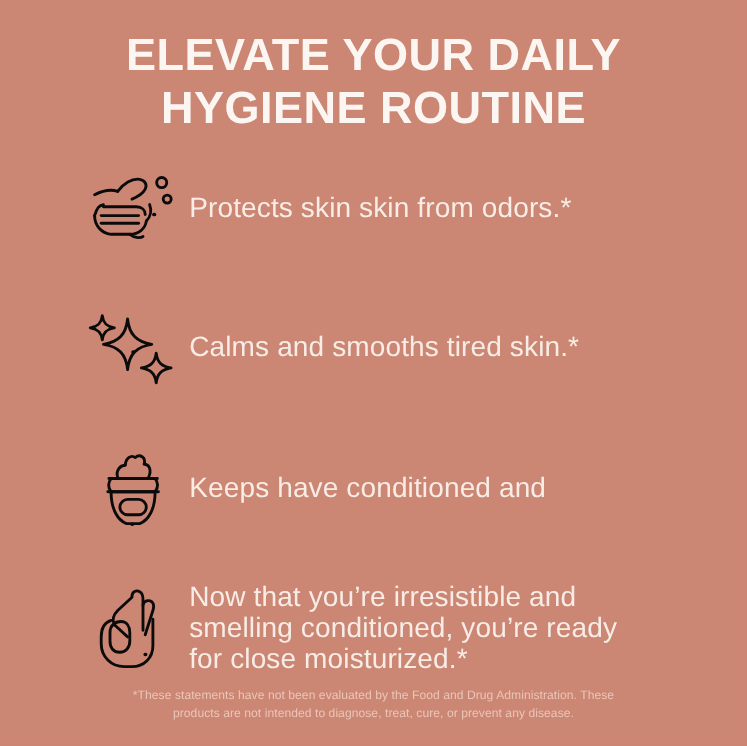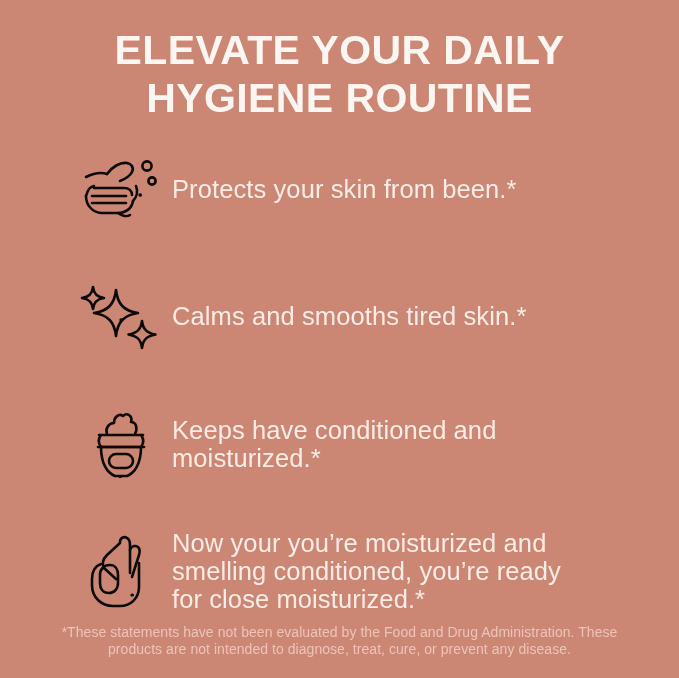--- a/index.html
+++ b/index.html
@@ -129,7 +129,7 @@
         </svg>
       </div>
       <div class="benefit-text">
-        <span>Protects your skin from been.*</span>
+        <span>Protects skin skin from odors.*</span>
       </div>
     </div>
 

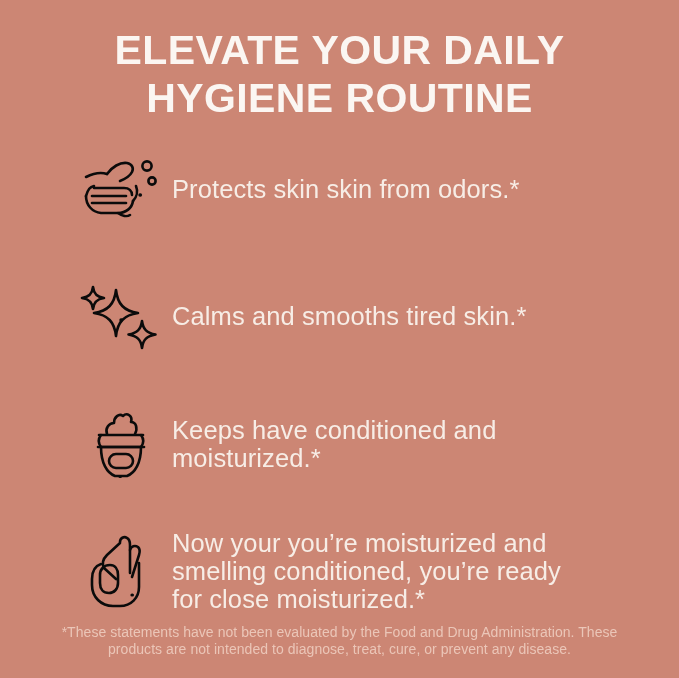--- a/index.html
+++ b/index.html
@@ -161,7 +161,6 @@
       </div>
       <div class="benefit-text two-line">
         <span>Keeps have conditioned and</span><br>
-        <span>moisturized.*</span>
       </div>
     </div>
 

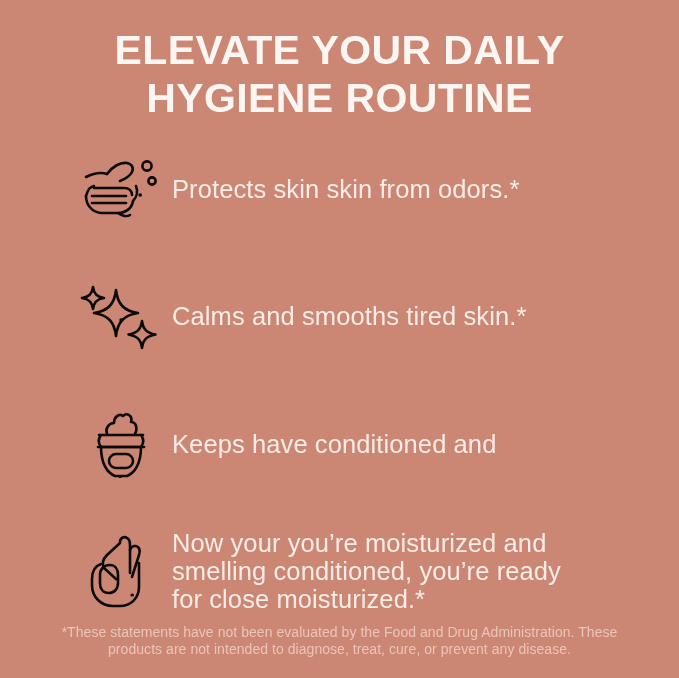--- a/index.html
+++ b/index.html
@@ -177,7 +177,7 @@
         </svg>
       </div>
       <div class="benefit-text three-line">
-        <span>Now your you’re moisturized and</span><br>
+        <span>Now that you’re irresistible and</span><br>
         <span>smelling conditioned, you’re ready</span><br>
         <span>for close moisturized.*</span>
       </div>

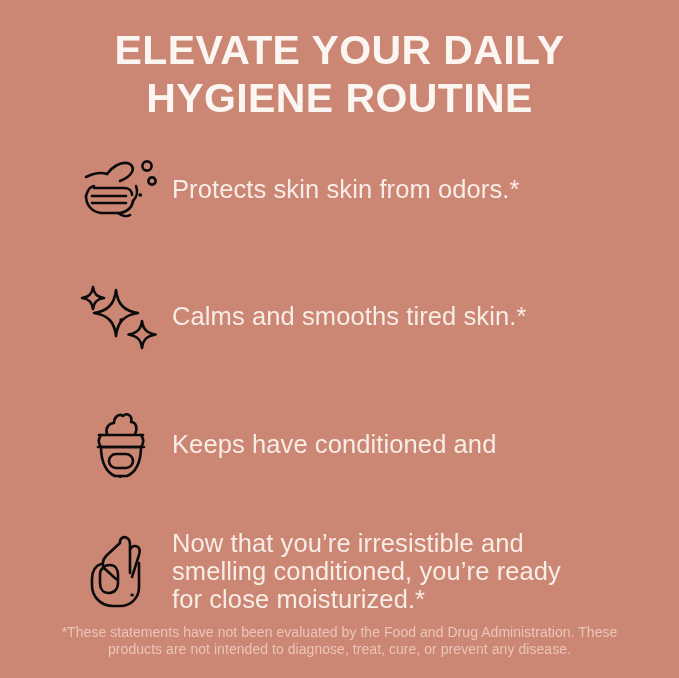--- a/index.html
+++ b/index.html
@@ -91,7 +91,7 @@
     text-align: center;
     color: #EBC6B8;
     font-family: "Liberation Sans", sans-serif;
-    font-size: 14px;
+    font-size: 11px;
     line-height: 17px;
     letter-spacing: 0.05px;
   }

